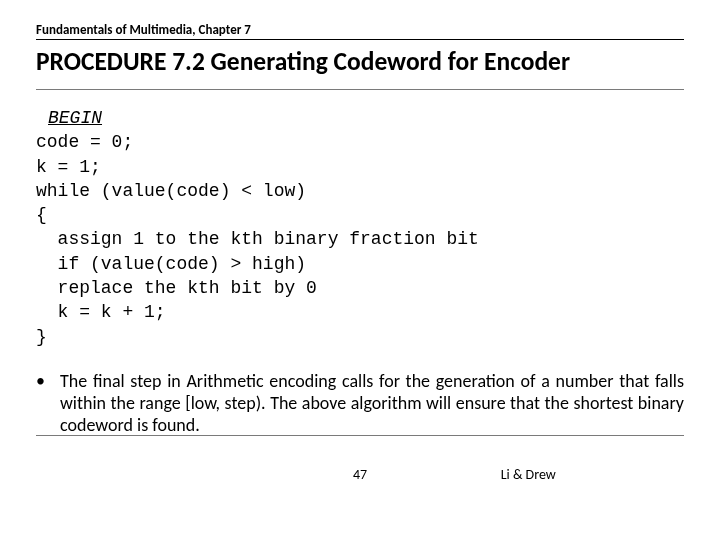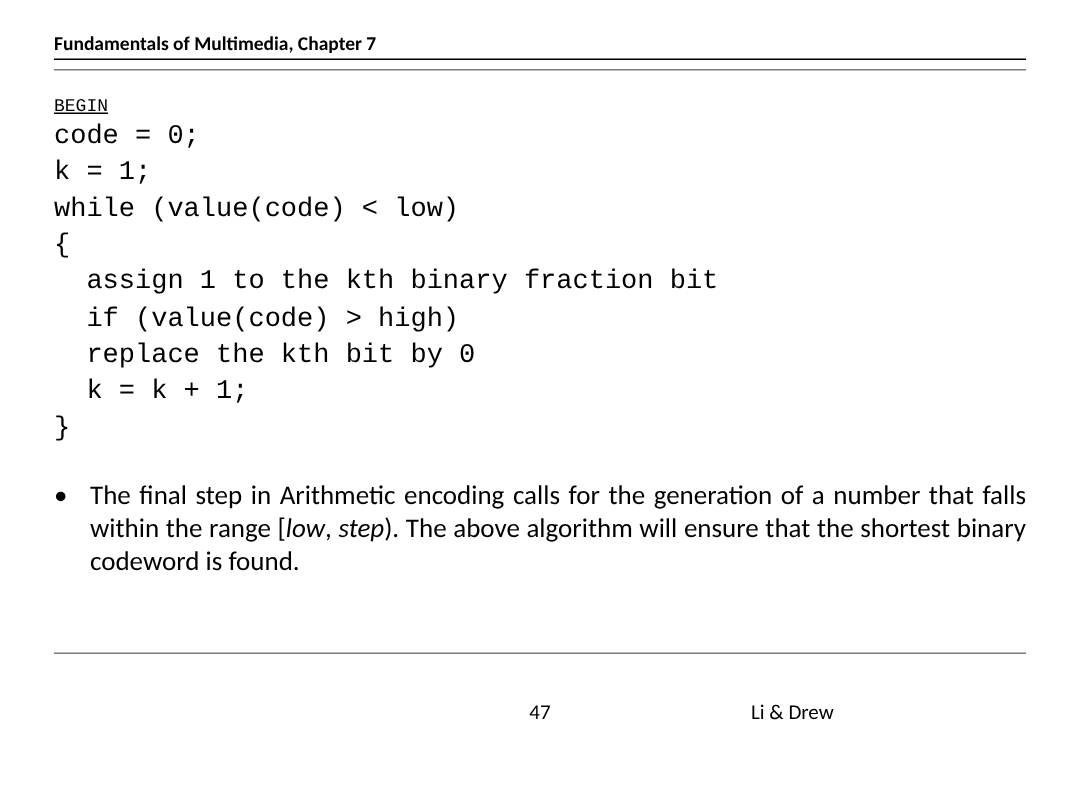--- a/index.html
+++ b/index.html
@@ -101,6 +101,7 @@
   <div class="chapter">Fundamentals of Multimedia, Chapter 7</div>
   <div class="rule-top"></div>
 
+  <div class="title">PROCEDURE 7.2 Generating Codeword for Encoder</div>
   <div class="rule-mid"></div>
 
   <div class="begin">BEGIN</div>

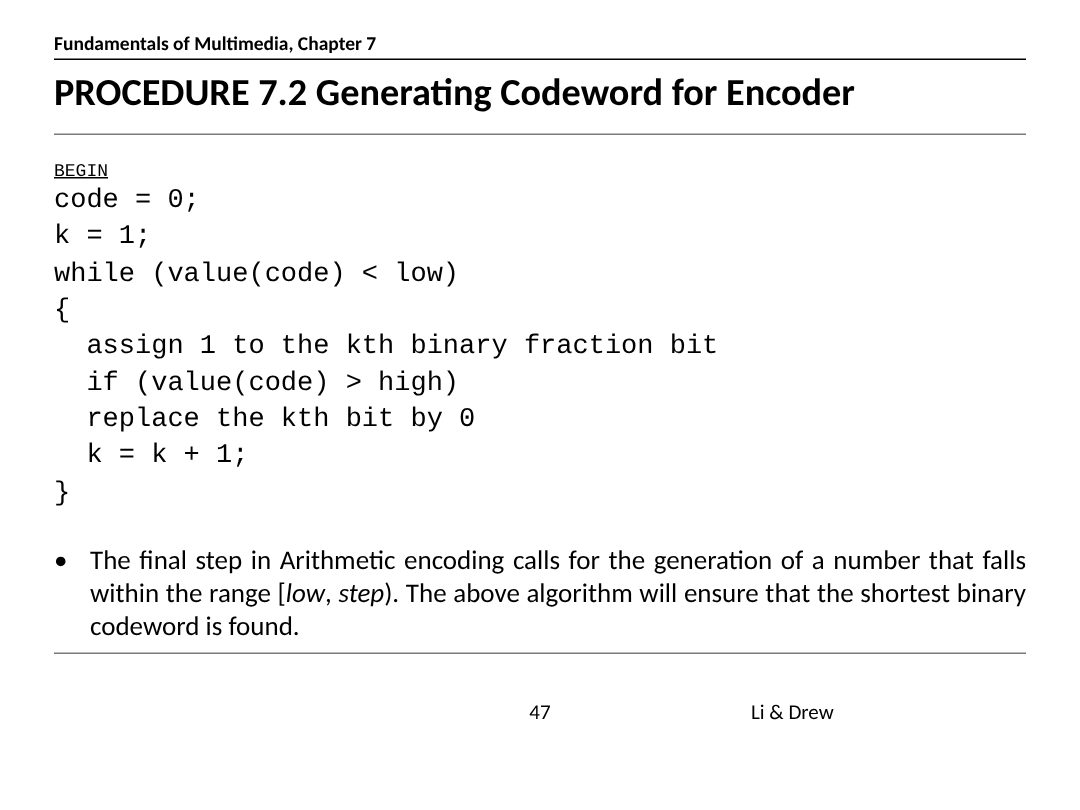--- a/index.html
+++ b/index.html
@@ -38,10 +38,11 @@
   }
   .begin, .end {
     font-family: "Courier New", Courier, monospace;
-    font-size: 12px;
+    font-size: 18px;
     text-decoration: underline;
-    margin-left: 0;
+    margin-left: 12px;
     line-height: 1.35;
+    font-style: italic;
   }
   .code-block {
     font-family: "Courier New", Courier, monospace;

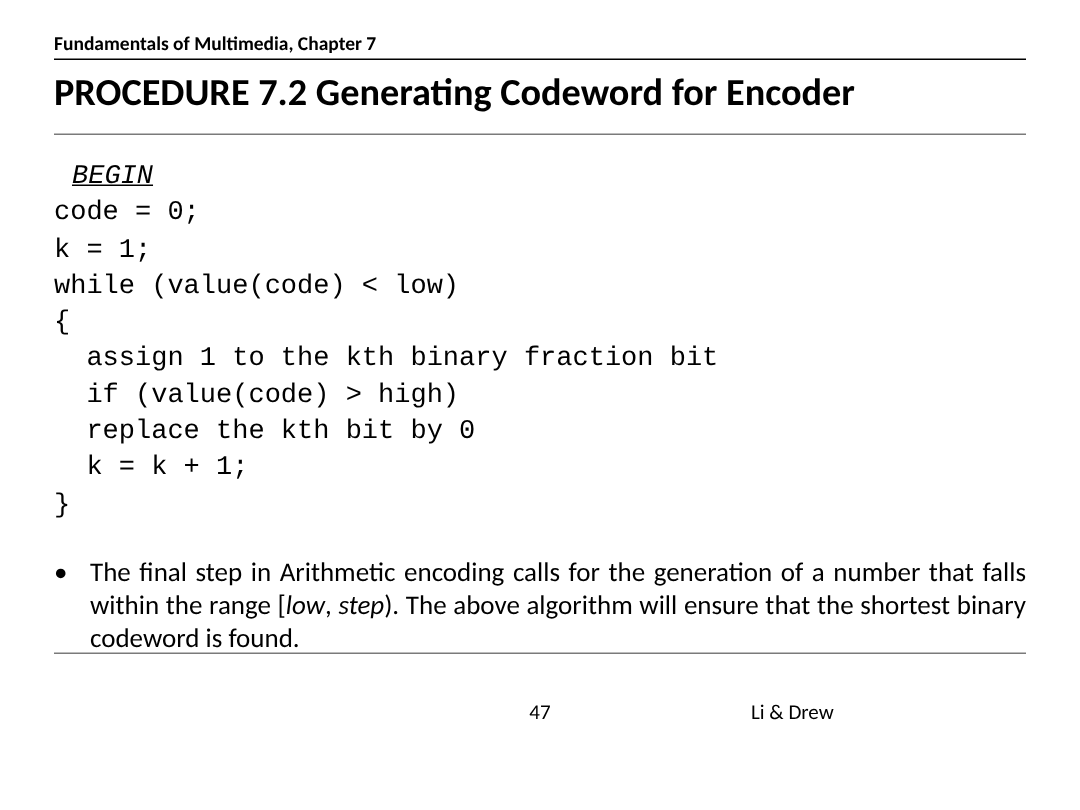--- a/index.html
+++ b/index.html
@@ -67,7 +67,7 @@
     text-align: justify;
     line-height: 1.22;
   }
-  .ital { font-style: italic; }
+  .ital { }
   .footer-rule {
     position: absolute;
     left: 36px;

